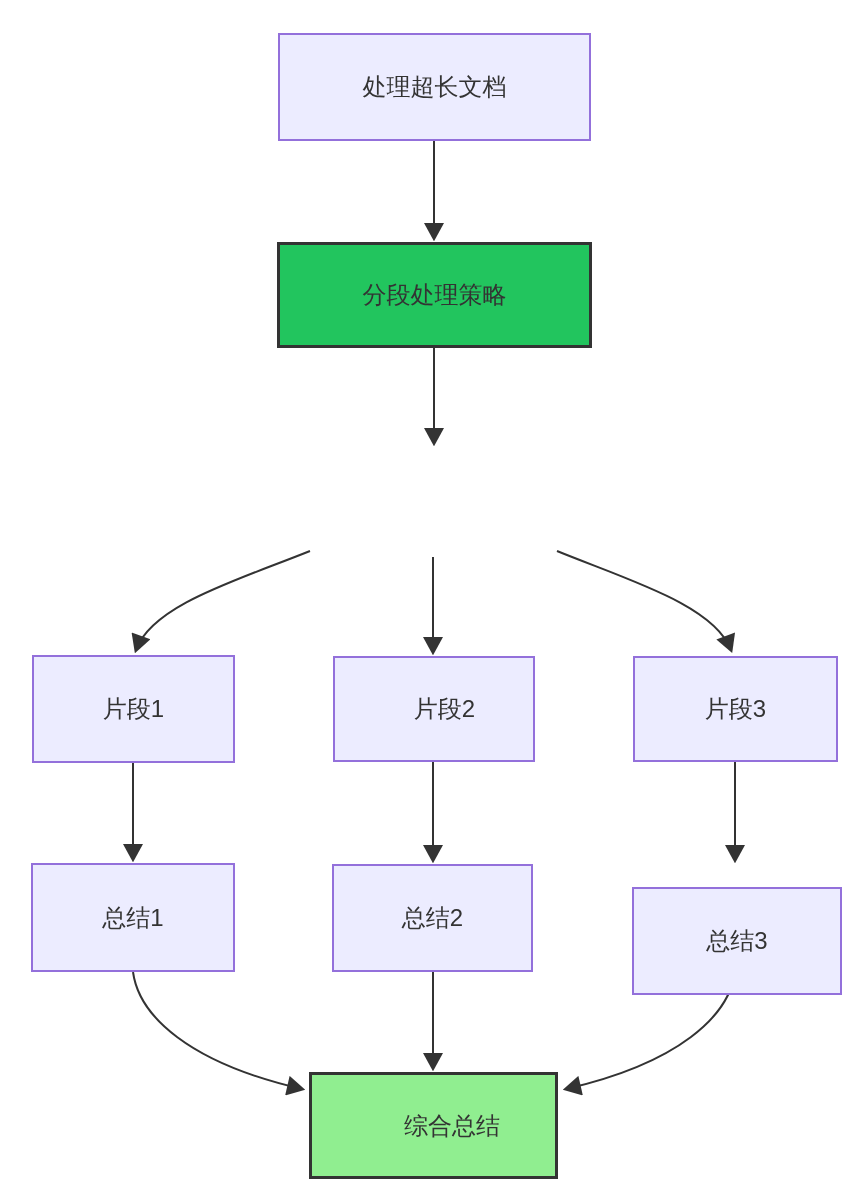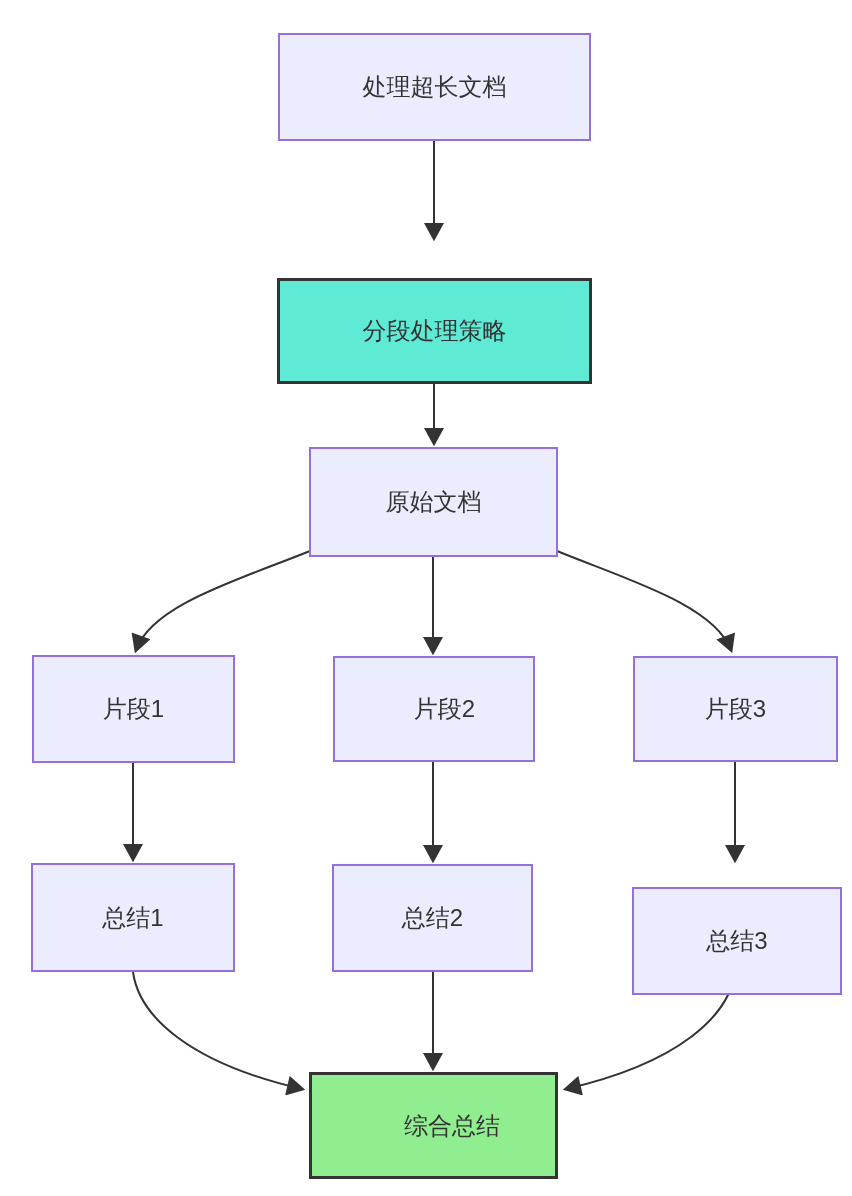--- a/index.html
+++ b/index.html
@@ -41,9 +41,8 @@
     white-space: nowrap;
   }
   .node.emphasis {
-    background: #5eead4;
+    background: #22c55e;
     border: 3px solid #333333;
-    margin-top: 36px;
   }
   .node.result {
     background: #90EE90;

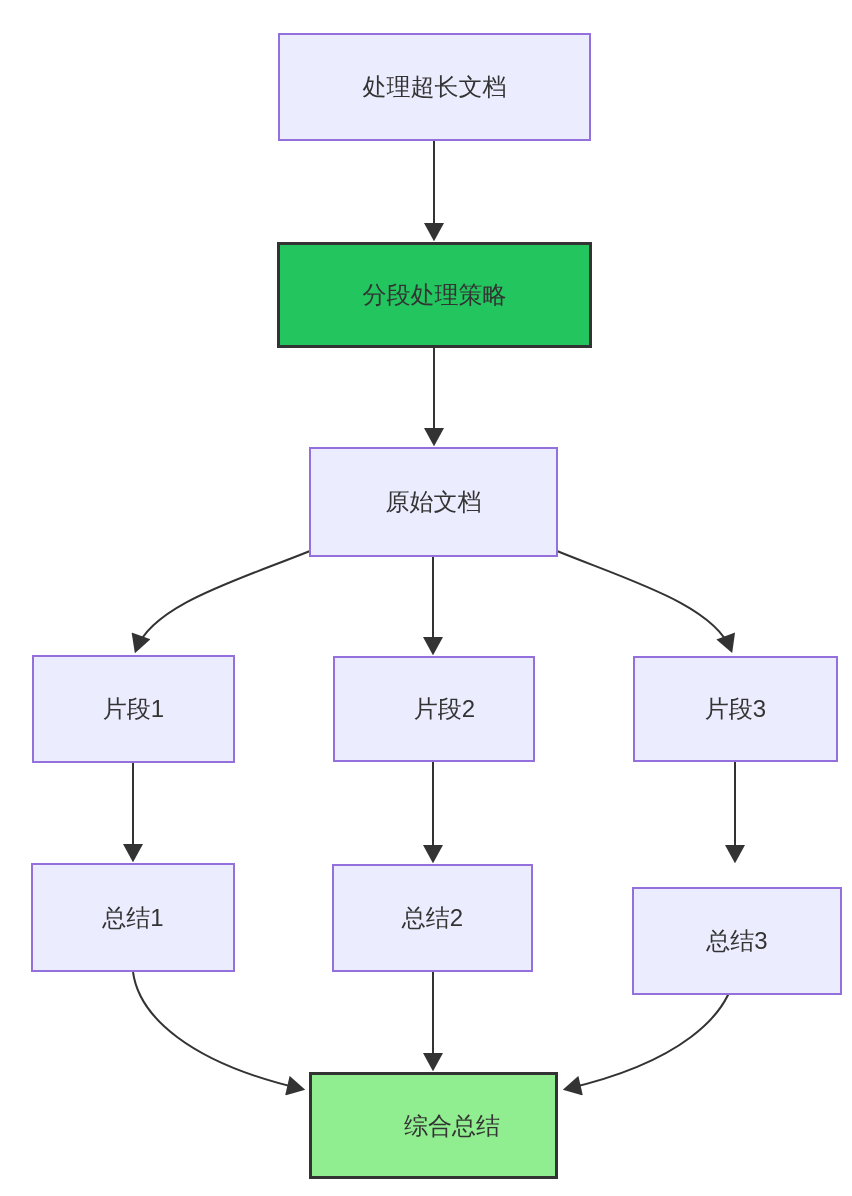--- a/index.html
+++ b/index.html
@@ -82,9 +82,6 @@
     <span>分段处理策略</span>
   </div>
 
-  <div class="node" style="left:309px; top:447px; width:249px; height:110px;">
-    <span>原始文档</span>
-  </div>
 
   <div class="node" style="left:32px; top:655px; width:203px; height:108px;">
     <span>片段1</span>

